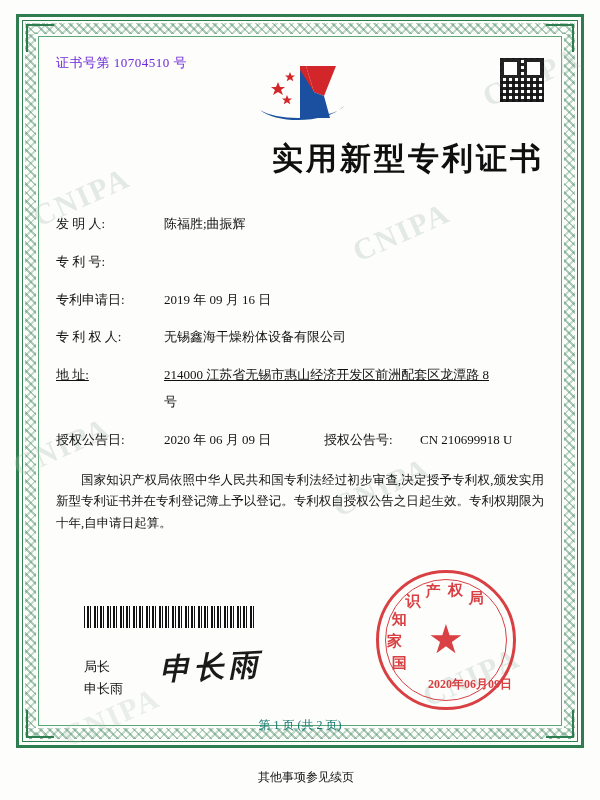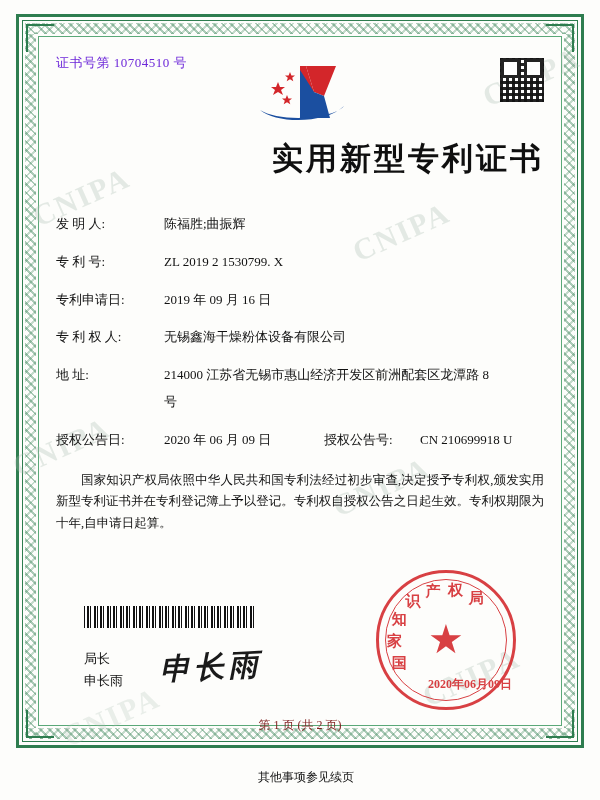--- a/index.html
+++ b/index.html
@@ -374,7 +374,6 @@
 
       <div class="field-row">
         <div class="field-label">专 利 号:</div>
-        <div class="field-value">ZL 2019 2 1530799. X</div>
       </div>
 
       <div class="field-row">

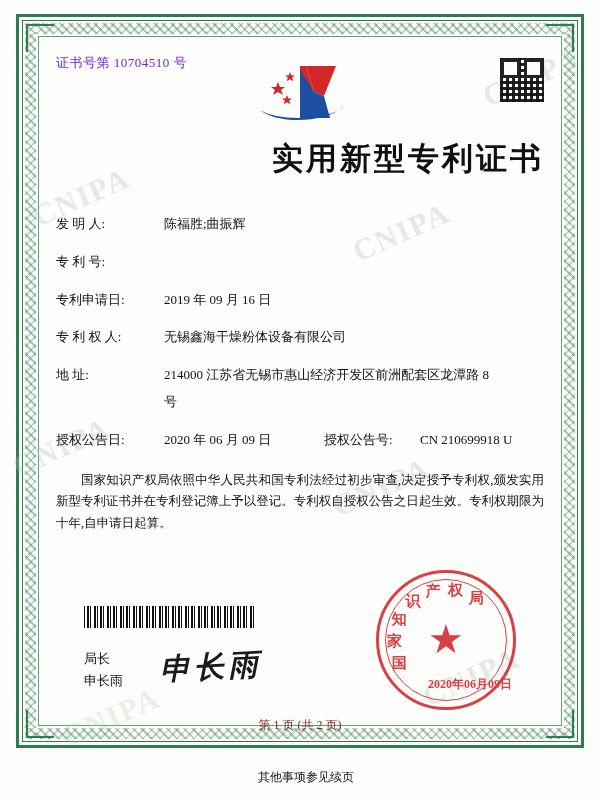--- a/index.html
+++ b/index.html
@@ -182,7 +182,7 @@
   .field-value {
     flex: 1 1 auto;
   }
-  .field-row.tight { margin-bottom: 6px; }
+  .field-row.tight { margin-bottom: 6px; text-decoration: underline; }
   .addr-second {
     margin-left: 108px;
     margin-bottom: 17px;

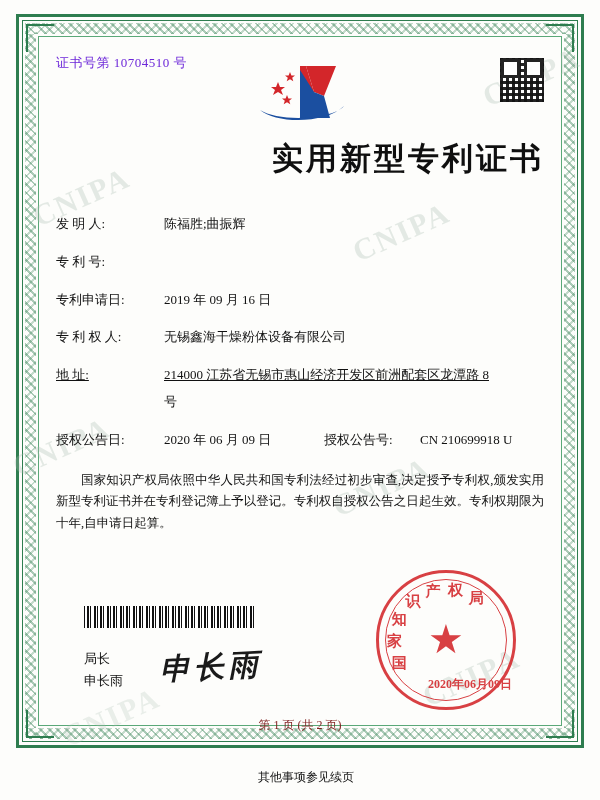--- a/index.html
+++ b/index.html
@@ -226,7 +226,7 @@
   .sig-block {
     position: absolute;
     left: 28px;
-    bottom: 28px;
+    bottom: 20px;
     font-family: "Liberation Serif", serif;
     font-size: 13px;
     color: #111;

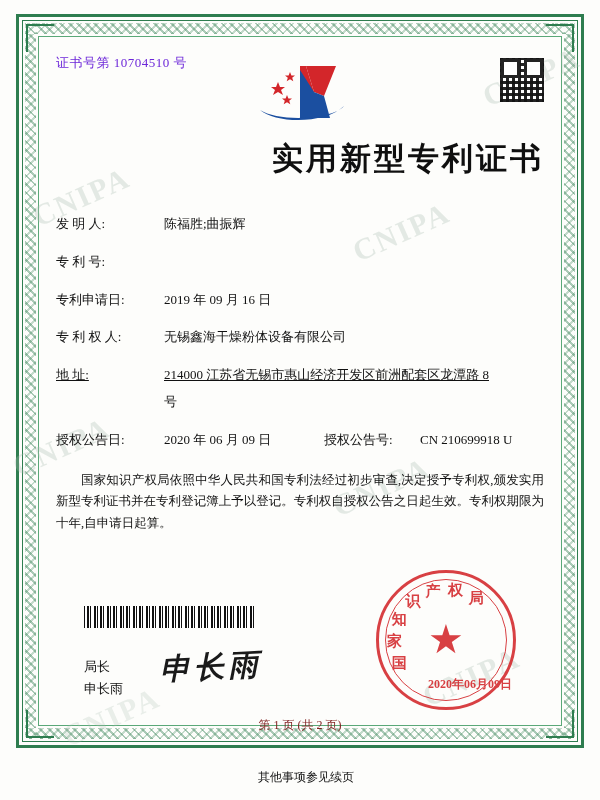--- a/index.html
+++ b/index.html
@@ -307,7 +307,7 @@
     text-align: center;
     font-family: "Liberation Serif", serif;
     font-size: 12px;
-    color: #7f1d1d;
+    color: #0f766e;
   }
 
   .footer-note {

